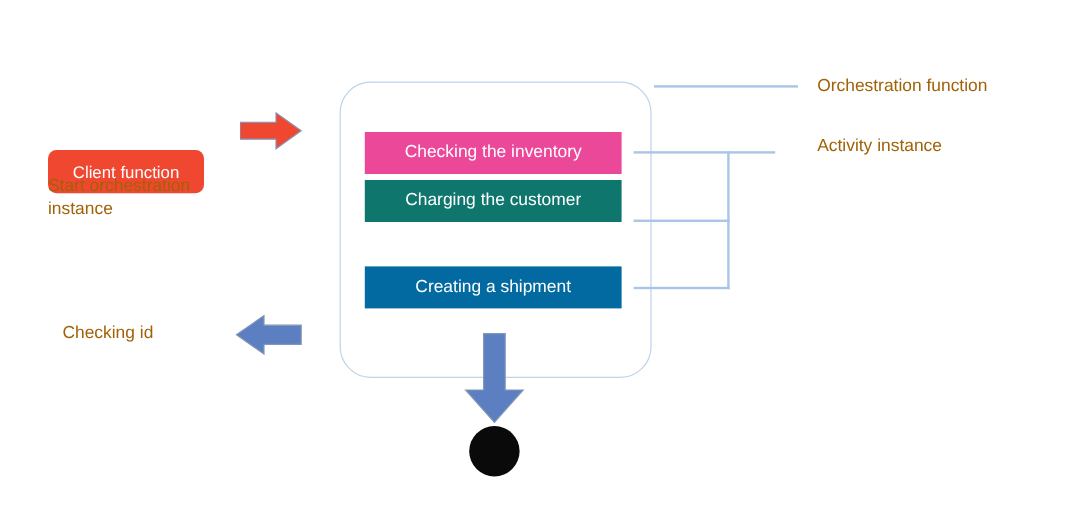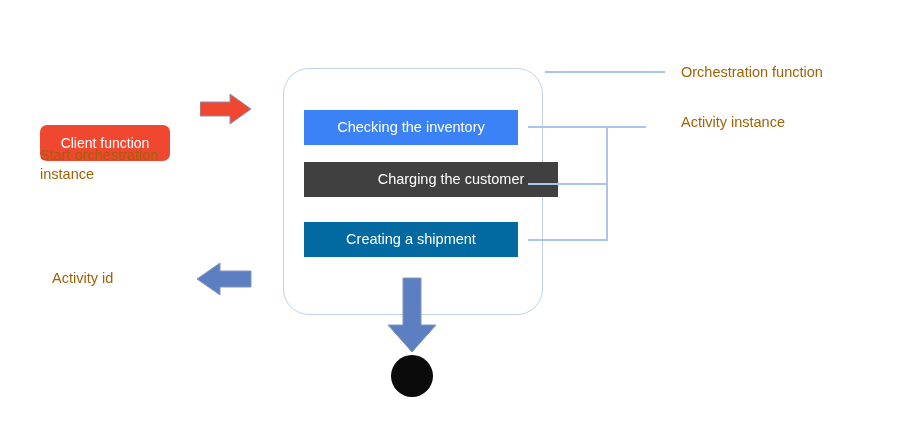--- a/index.html
+++ b/index.html
@@ -80,7 +80,7 @@
     line-height: 1;
     white-space: nowrap;
   }
-  #activity-box-0 { top: 110px; background: #3b82f6; }
+  #activity-box-0 { top: 110px; background: #ec4899; }
   #activity-box-1 { top: 162px; background: #404040; padding-left: 40px; }
   #activity-box-2 { top: 222px; background: #F9C council; }
   #activity-box-2 { top: 222px; background: #0369a1; }

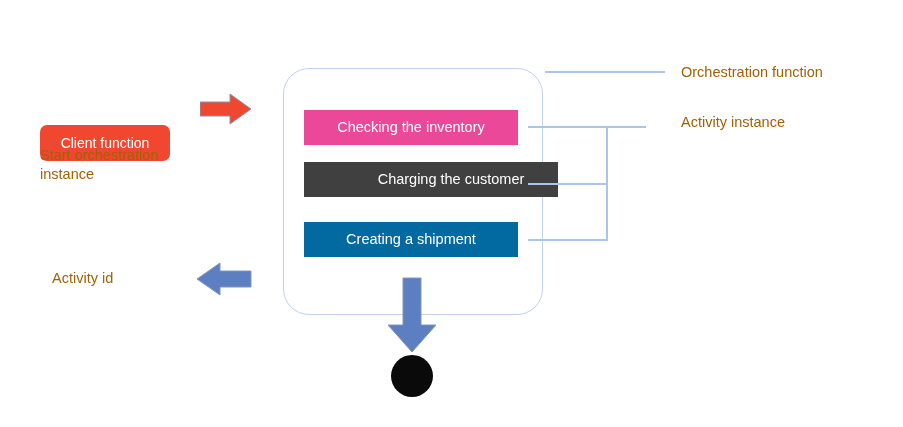--- a/index.html
+++ b/index.html
@@ -81,7 +81,7 @@
     white-space: nowrap;
   }
   #activity-box-0 { top: 110px; background: #ec4899; }
-  #activity-box-1 { top: 162px; background: #404040; padding-left: 40px; }
+  #activity-box-1 { top: 150px; background: #0f766e; }
   #activity-box-2 { top: 222px; background: #F9C council; }
   #activity-box-2 { top: 222px; background: #0369a1; }
 

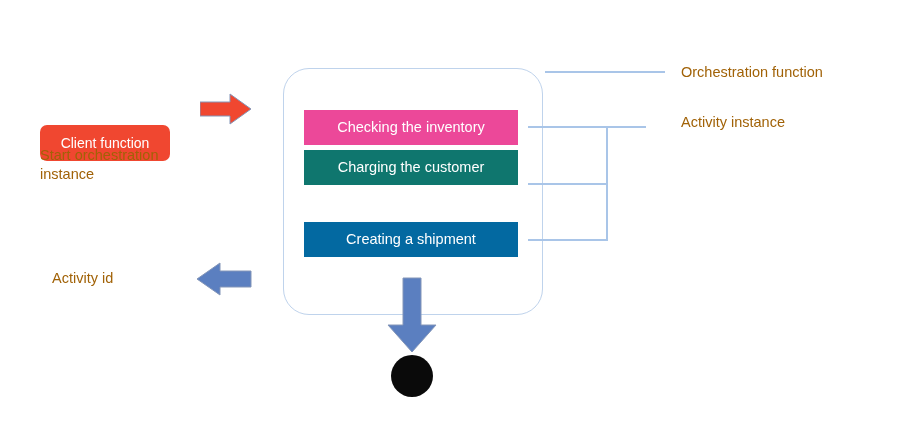--- a/index.html
+++ b/index.html
@@ -144,7 +144,7 @@
   <div class="abs caption" id="start-orchestration-caption">Start orchestration
 instance</div>
 
-  <div class="abs caption" id="instance-id-caption">Activity id</div>
+  <div class="abs caption" id="instance-id-caption">Checking id</div>
 
   <svg class="abs" id="instance-arrow-left" viewBox="0 0 56 34">
     <polygon points="55,9 24,9 24,1 1,17 24,33 24,25 55,25" fill="#5B7FC0" stroke="#8496B8" stroke-width="1"></polygon>

